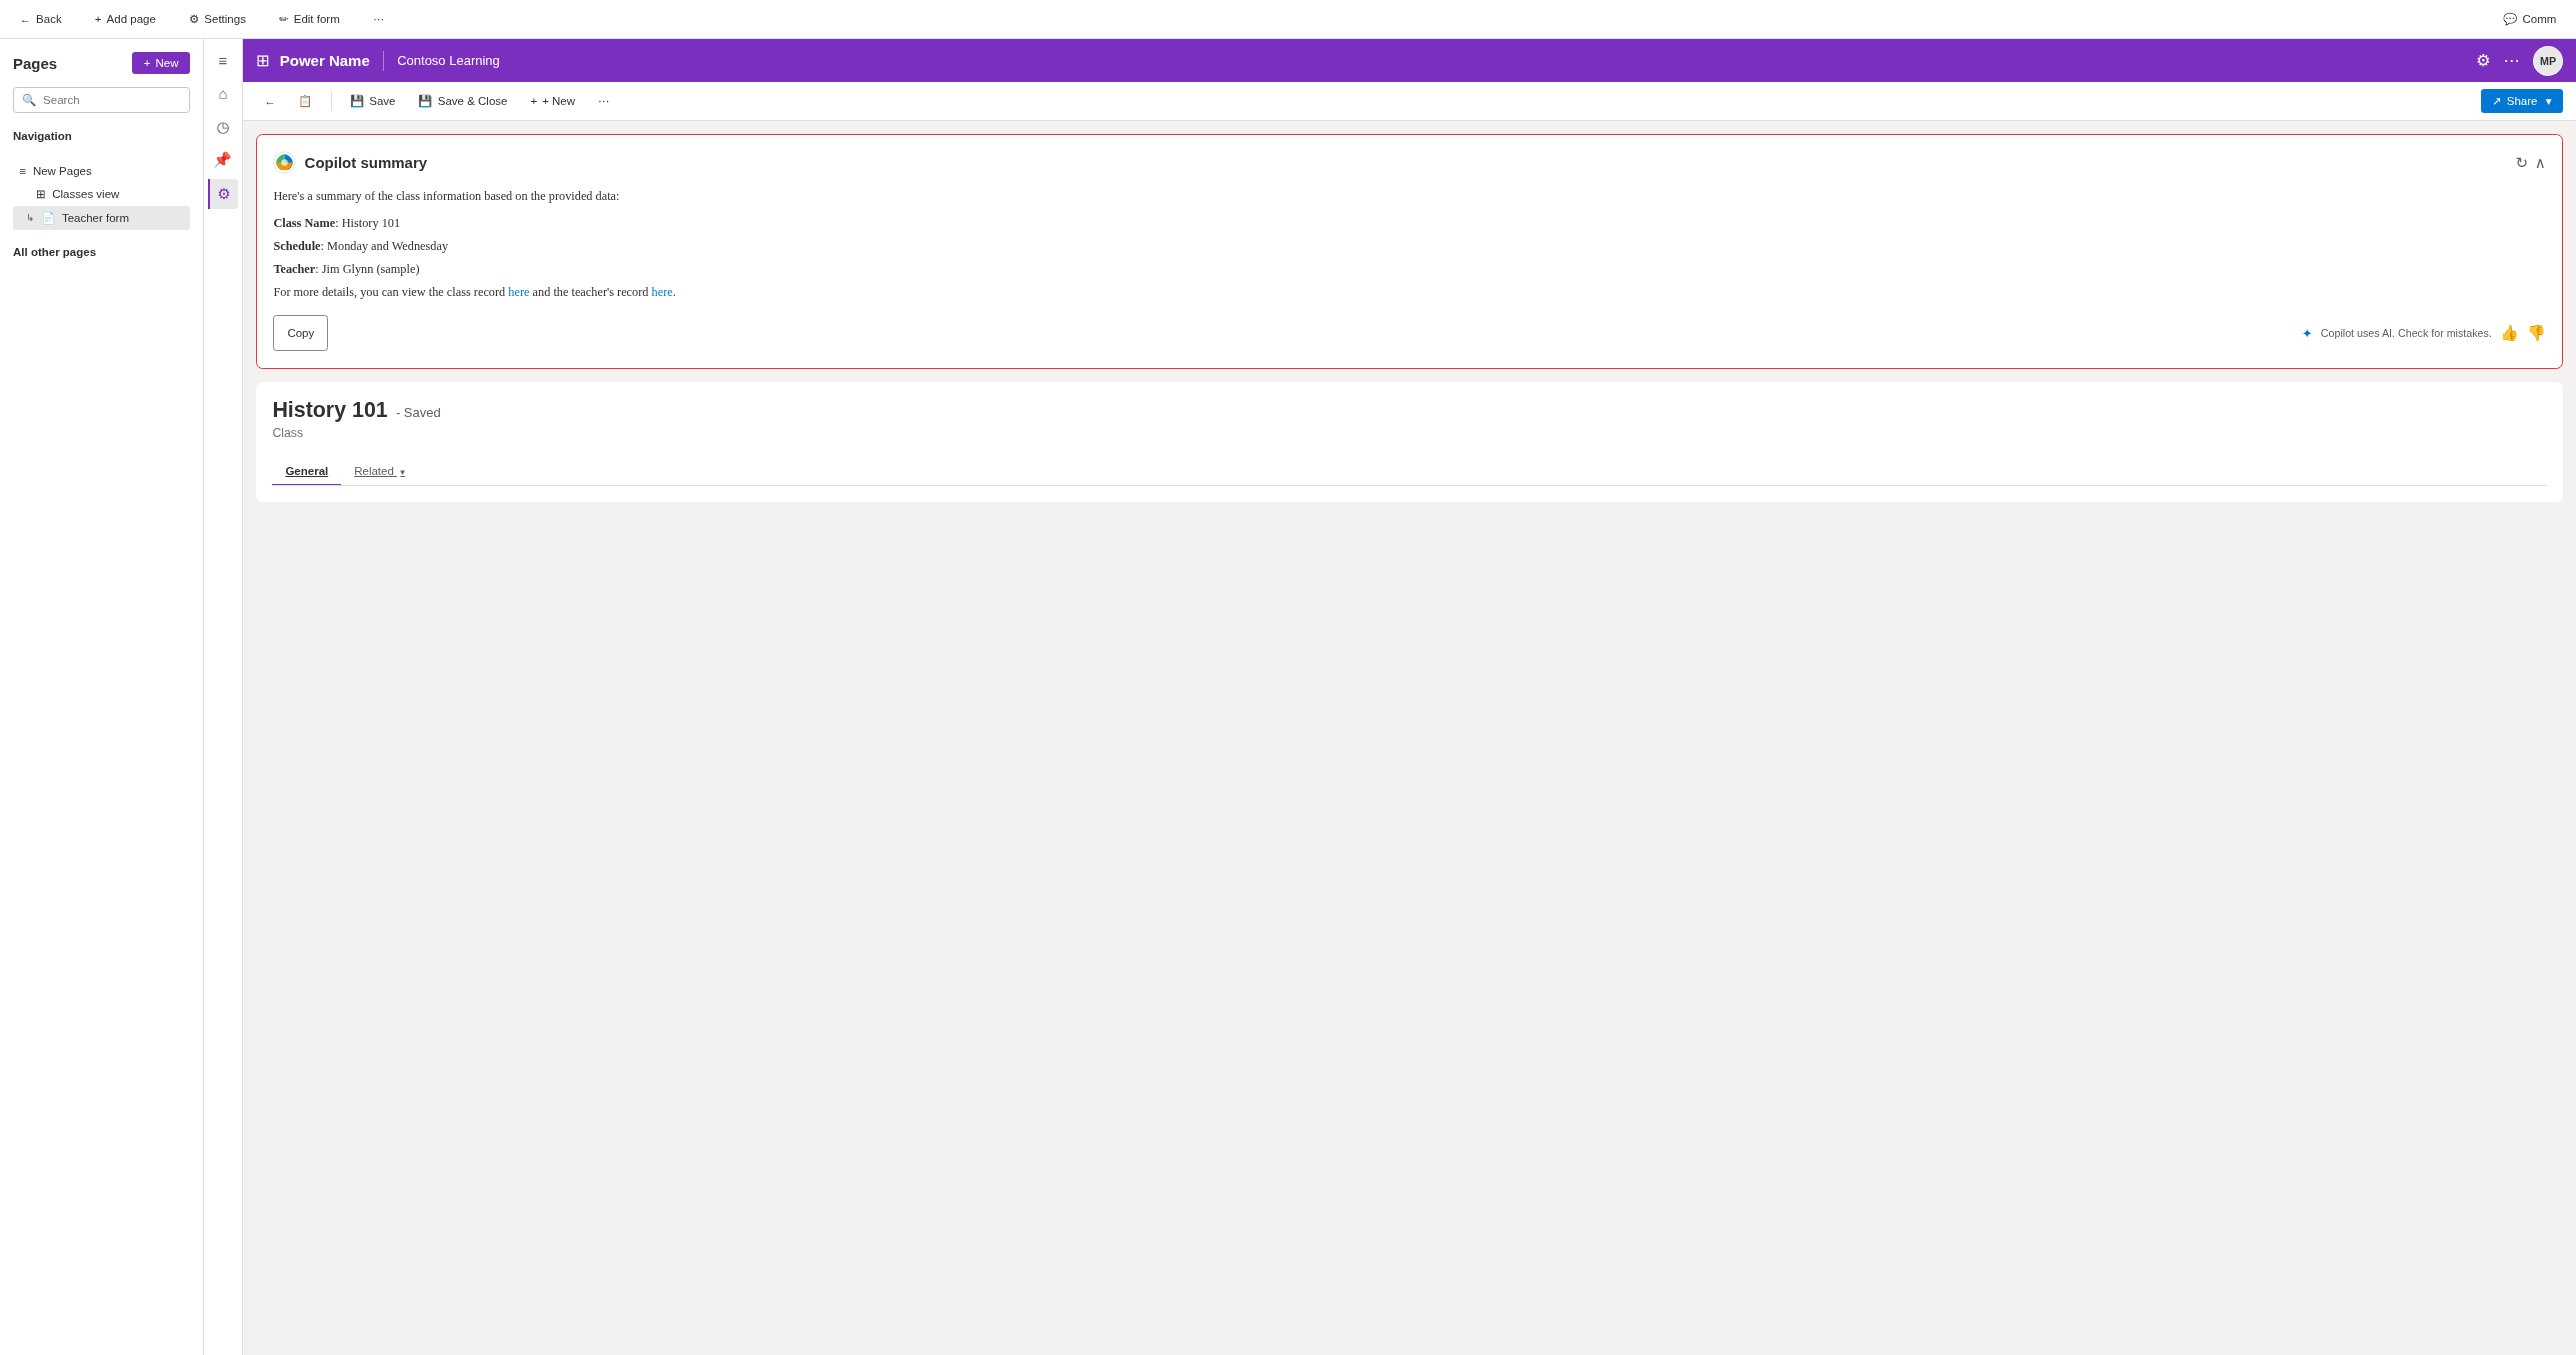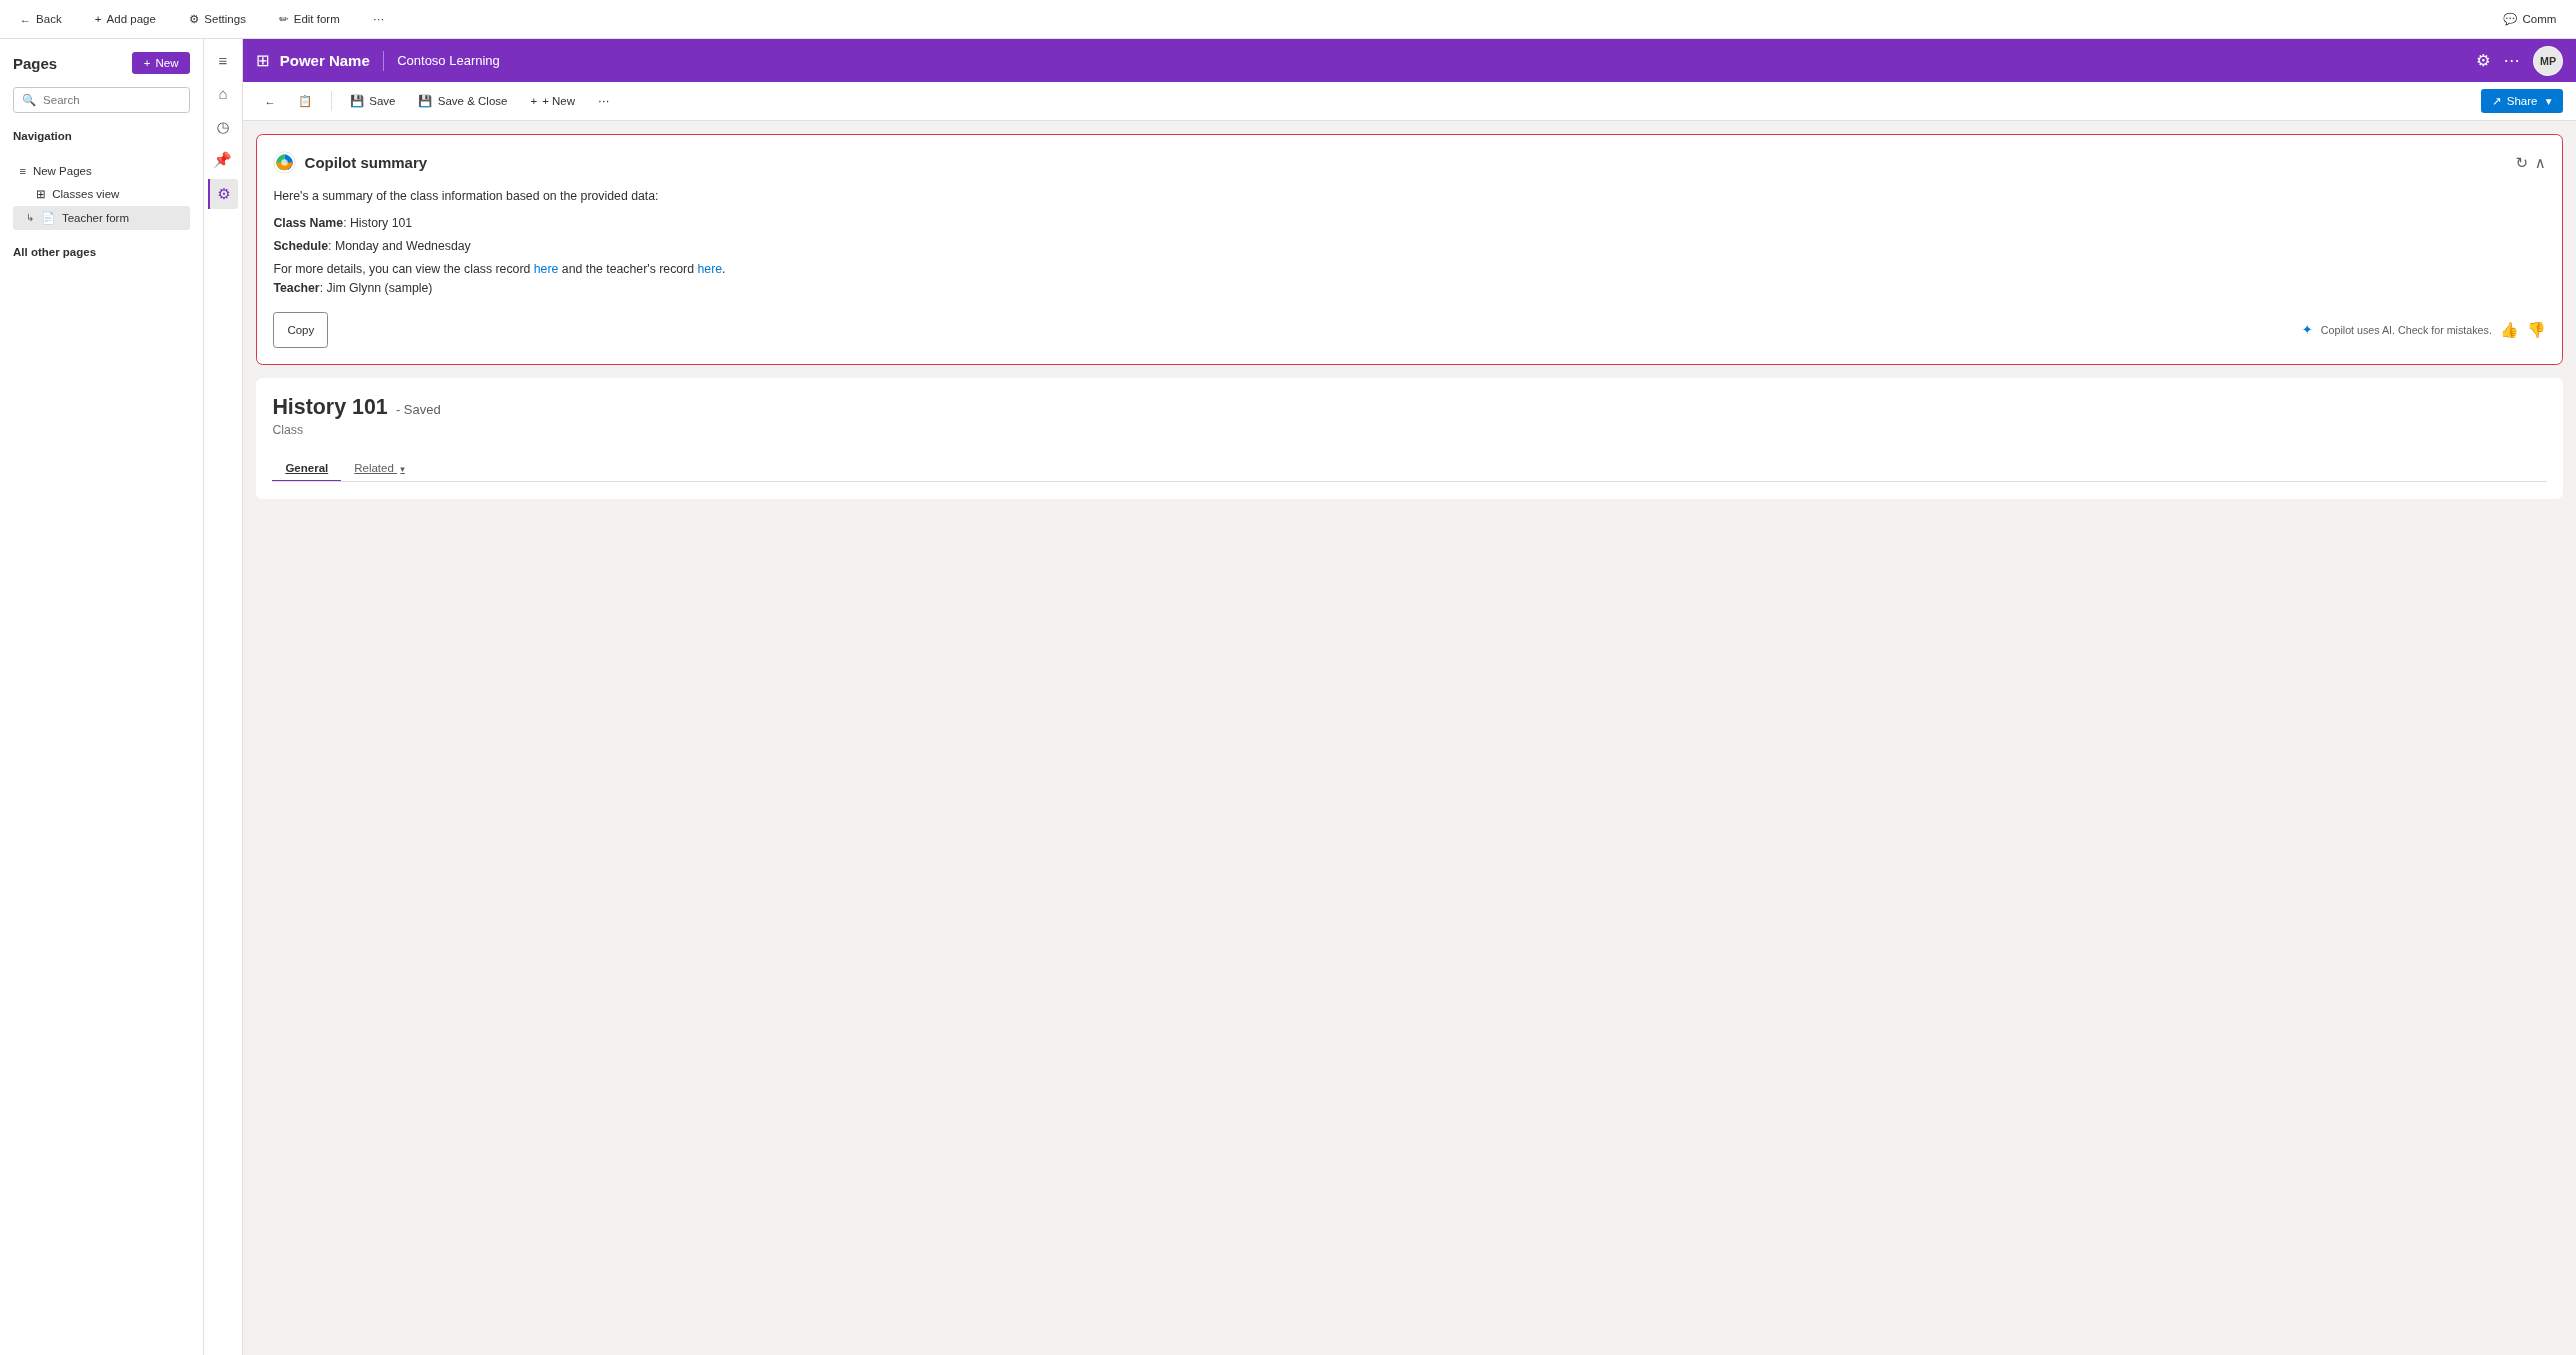--- a/index.html
+++ b/index.html
@@ -320,6 +320,7 @@
       color: #323130;
       line-height: 1.6;
       margin-bottom: 13px;
+      font-family: Liberation Serif, serif;
     }
     .copilot-body .label { font-weight: 700; }
     .copilot-link { color: #0078d4; text-decoration: none; cursor: pointer; }

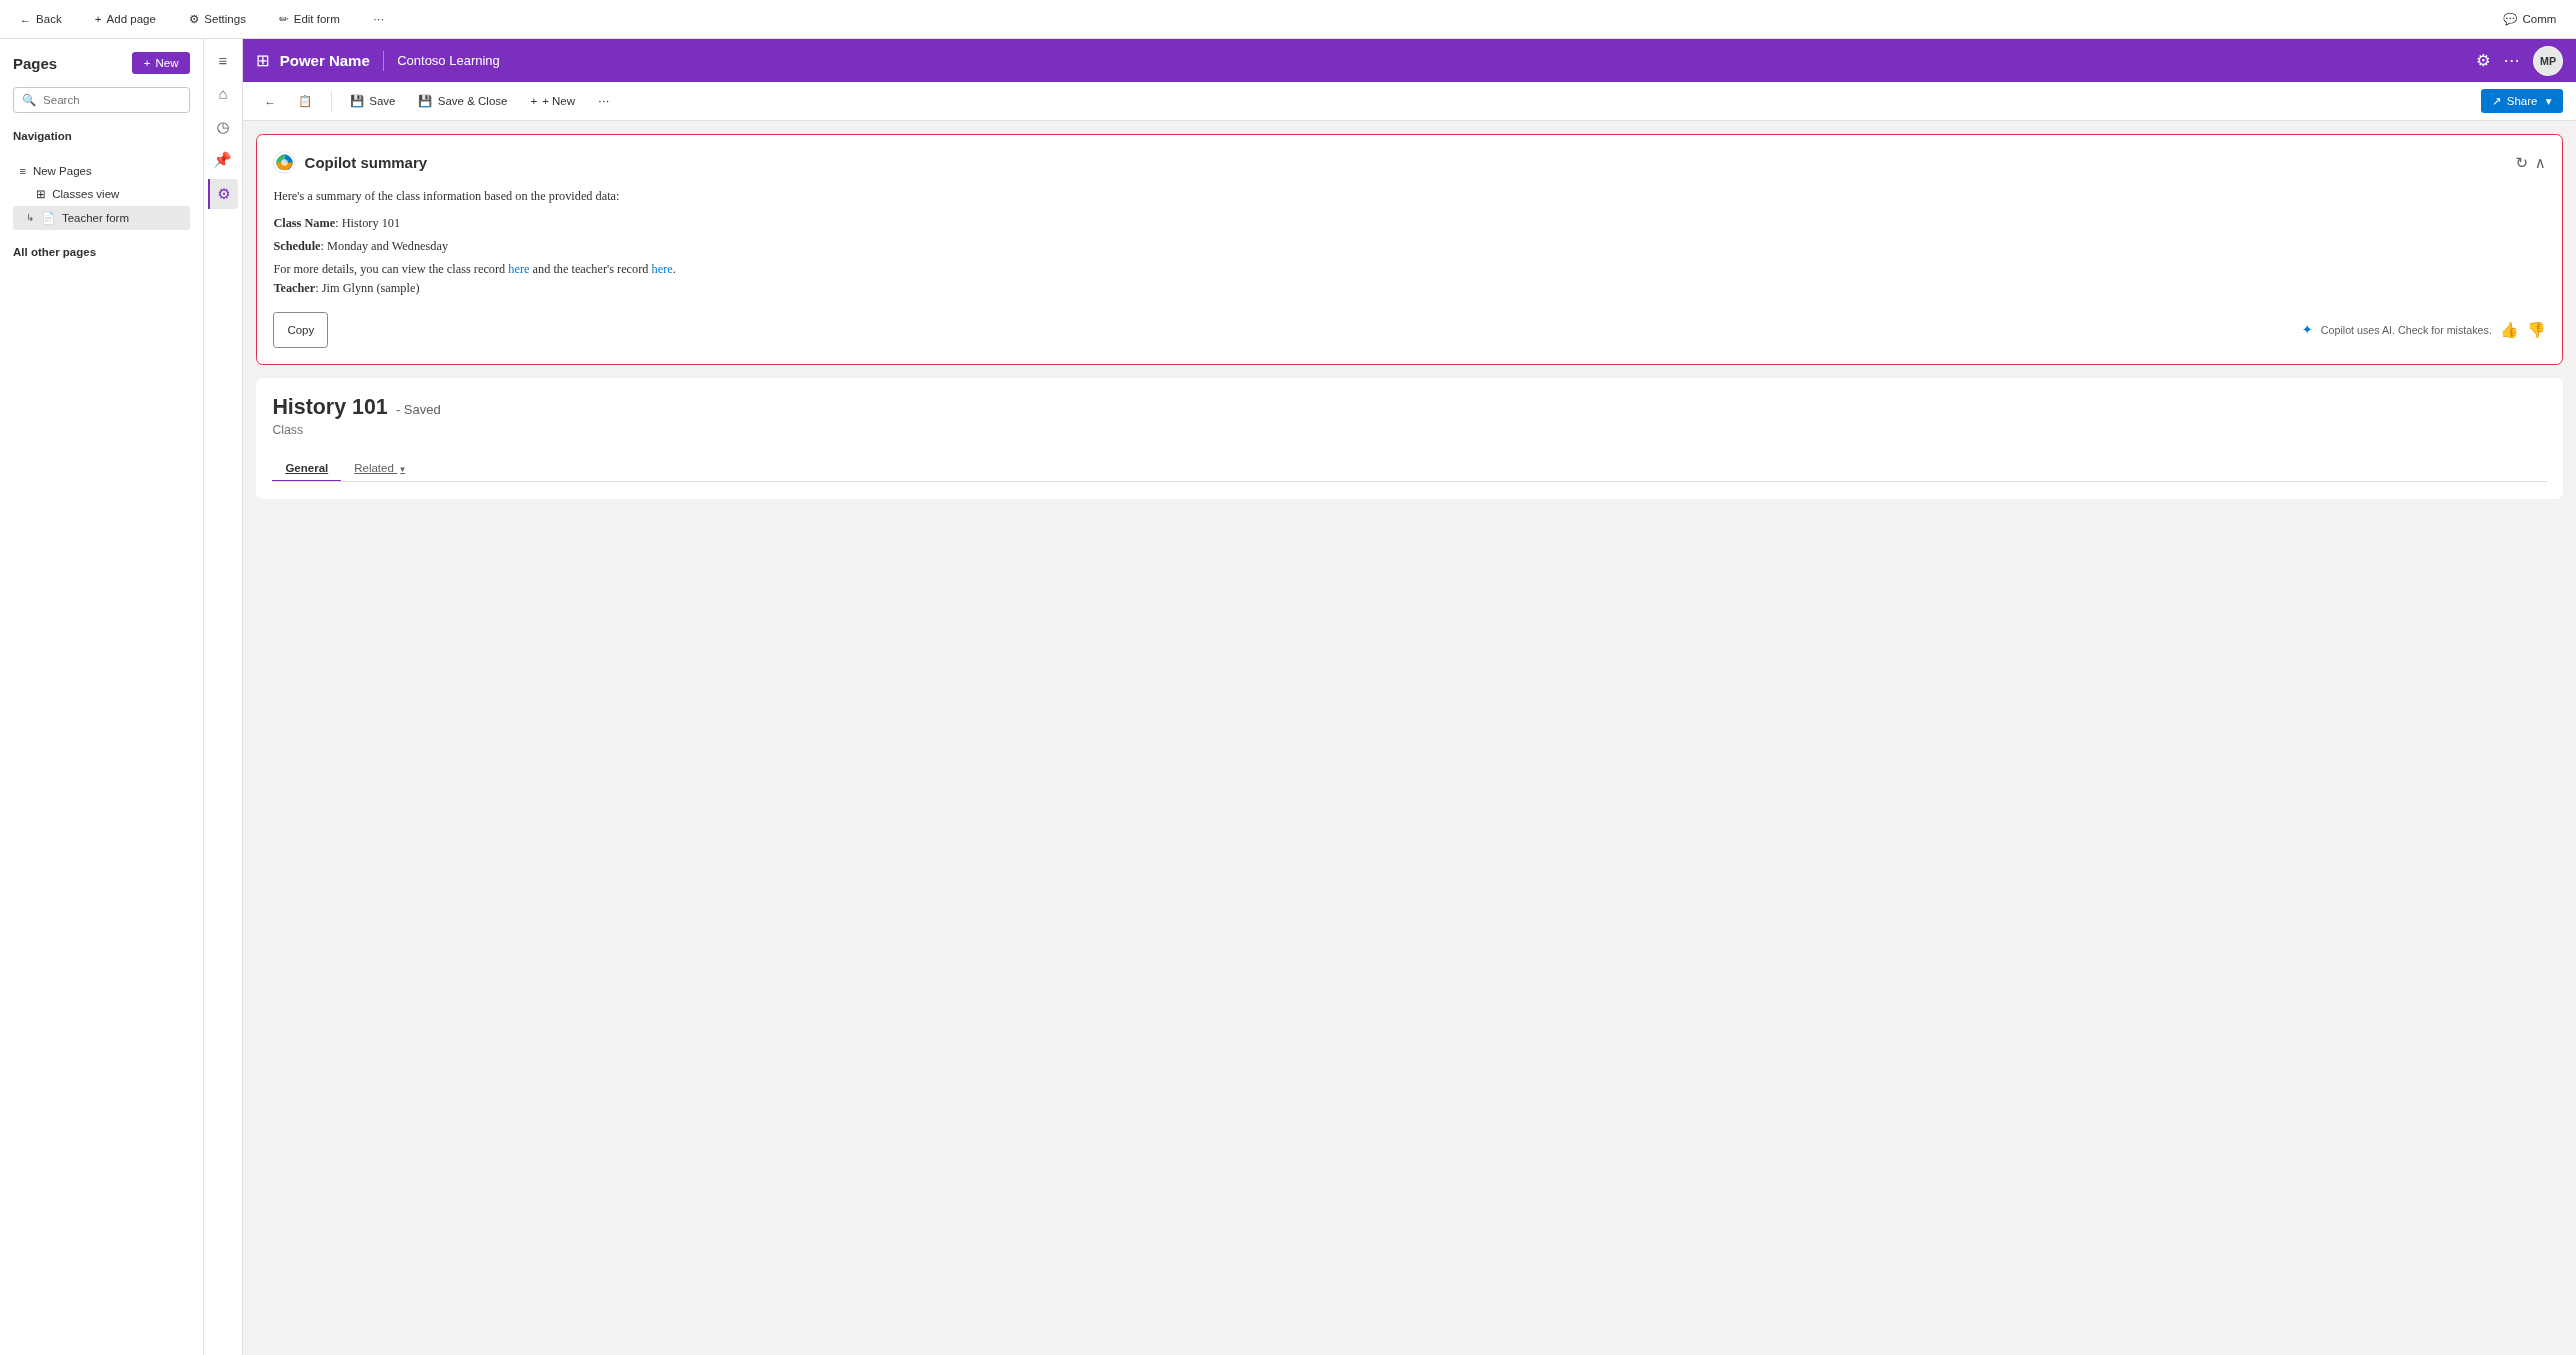--- a/index.html
+++ b/index.html
@@ -572,11 +572,11 @@
           <p style="margin-bottom:3.3px;">
             <span class="label">Schedule</span><span>: </span><span>Monday and Wednesday</span>
           </p>
+          <p style="margin-bottom:3.3px;">
+            <span class="label">Teacher</span><span>:  </span><span>Jim Glynn (sample)</span>
+          </p>
           <p style="margin-bottom:0;">
             <span>For more details, you can view the class record </span><a class="copilot-link" href="#">here</a><span> and the teacher's record </span><a class="copilot-link" href="#">here</a><span>.</span>
-          </p>
-          <p style="margin-bottom:3.3px;">
-            <span class="label">Teacher</span><span>:  </span><span>Jim Glynn (sample)</span>
           </p>
         </div>
 

